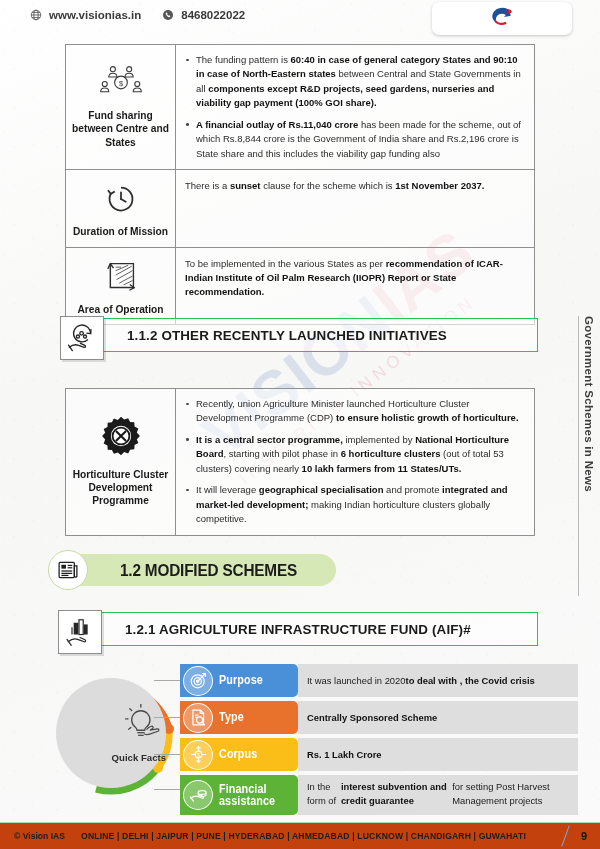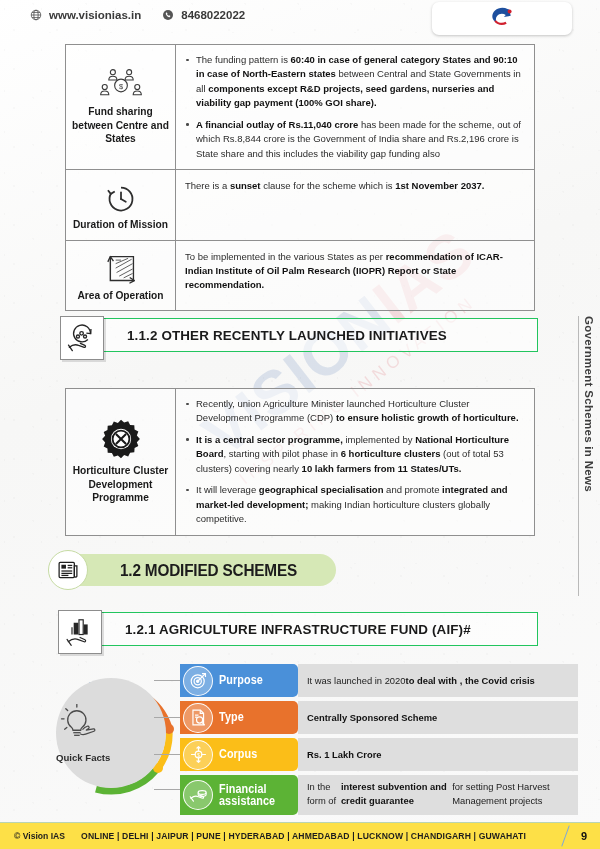--- a/index.html
+++ b/index.html
@@ -156,7 +156,7 @@
     font-weight: 700;
     line-height: 1.32;
     color: #1a1a1a;
-    margin-top: 0;
+    margin-top: 7px;
   }
   .cell-body {
     flex: 1;

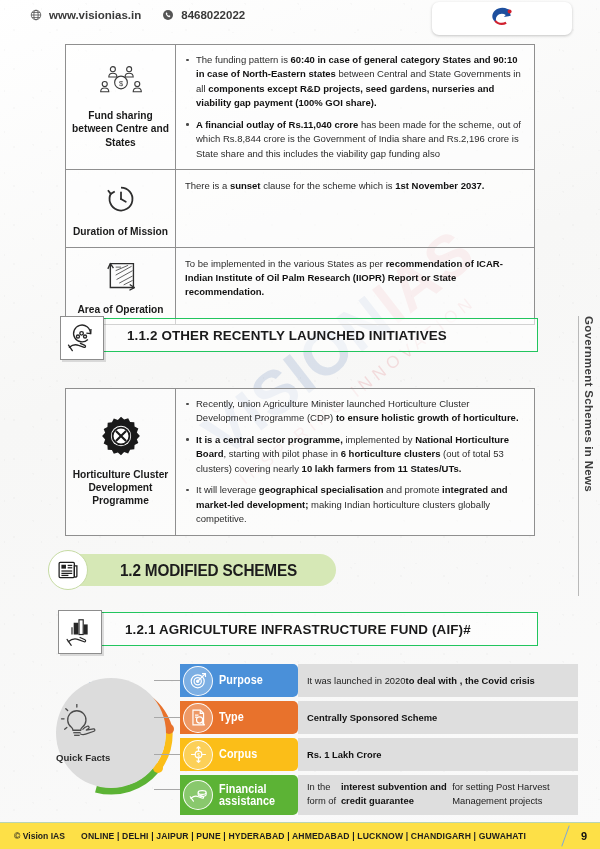--- a/index.html
+++ b/index.html
@@ -271,7 +271,7 @@
     background: #dcdcdc;
     display: flex;
     flex-direction: column;
-    align-items: flex-start;
+    align-items: flex-end;
     justify-content: center;
   }
   .qf-circle .qf-label {

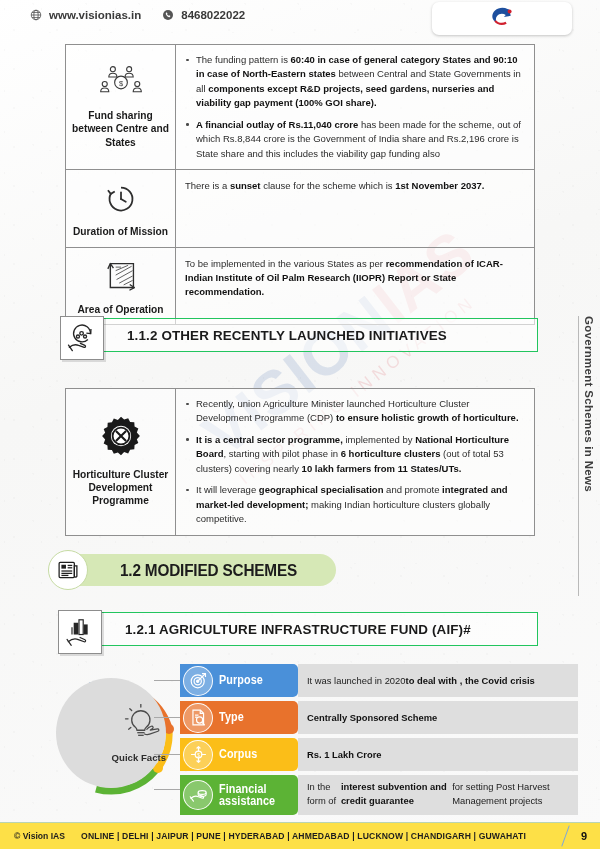--- a/index.html
+++ b/index.html
@@ -345,7 +345,7 @@
     position: absolute;
     left: 0; bottom: 0;
     width: 600px; height: 26px;
-    background: #fde047;
+    background: #c2410c;
     z-index: 7;
     display: flex;
     align-items: center;

